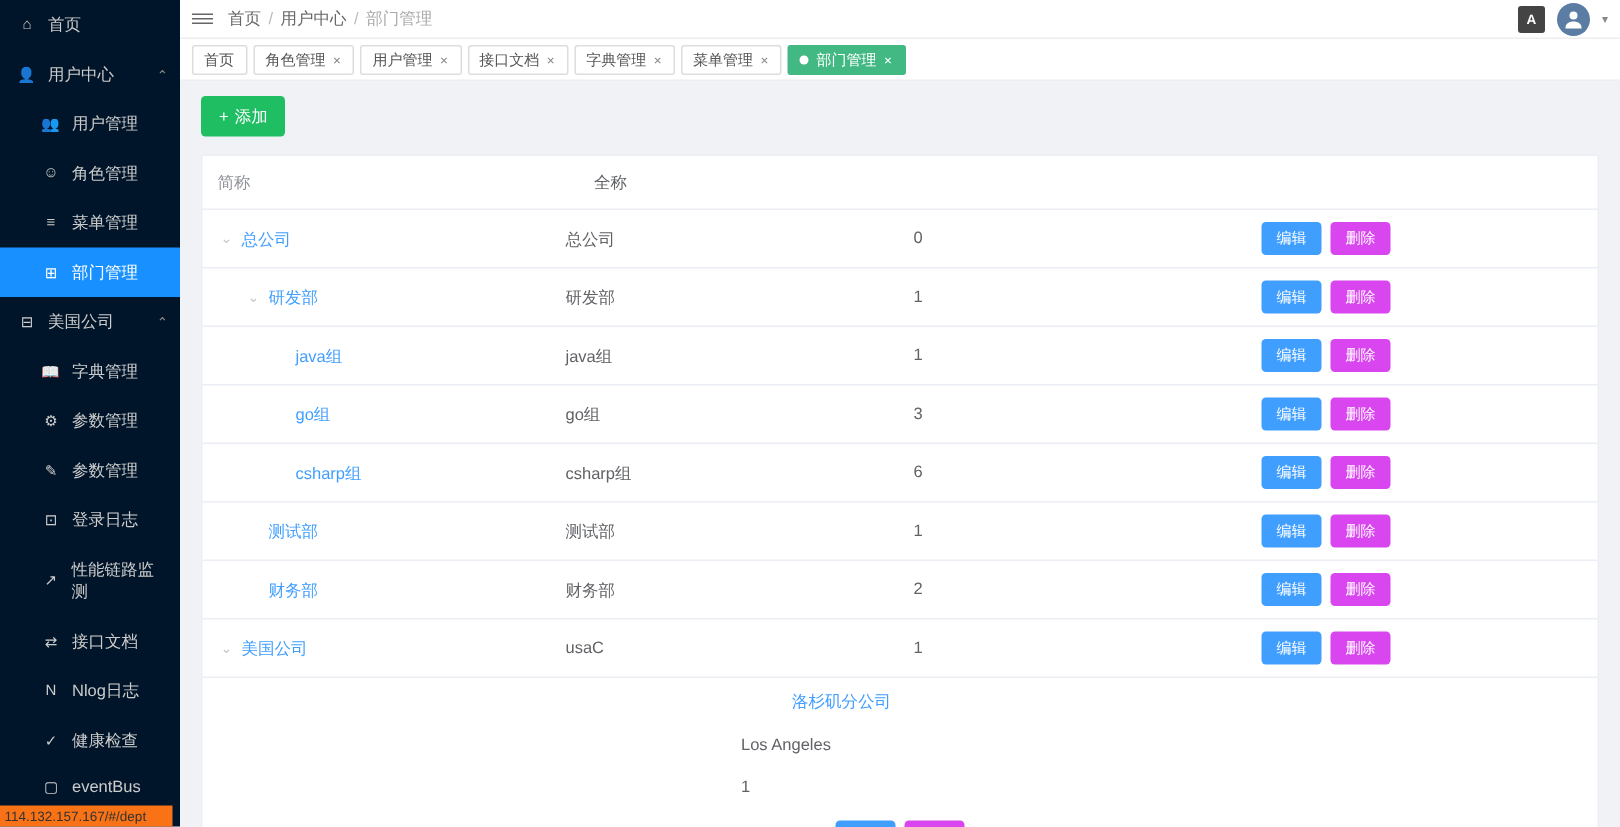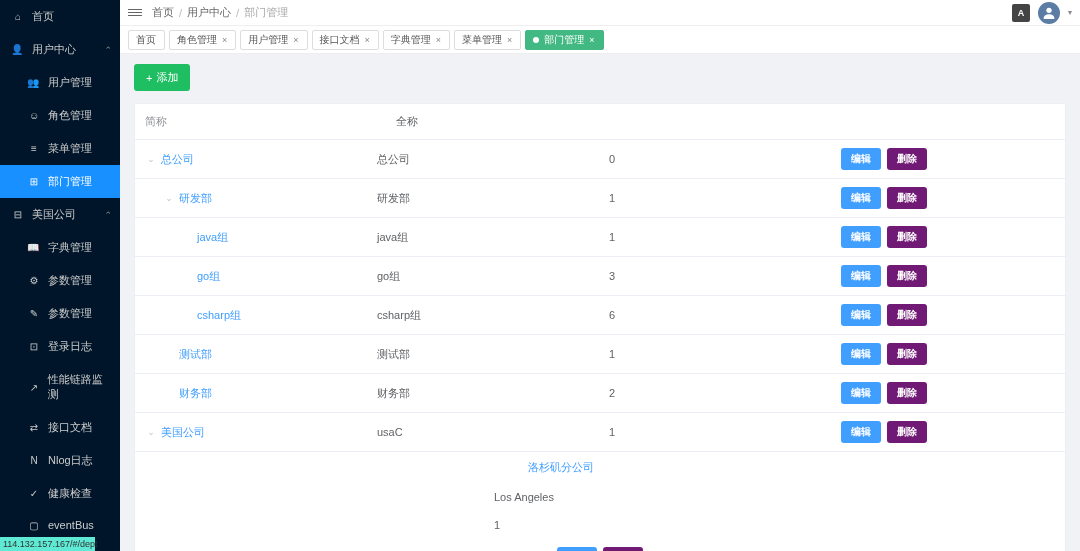--- a/index.html
+++ b/index.html
@@ -37,7 +37,7 @@
     .col-ops { flex:1; padding:8px 10px; display:flex; gap:6px; }
     .expand { width:12px; height:12px; display:inline-flex; align-items:center; justify-content:center; margin-right:4px; color:#c0c4cc; font-size:9px; cursor:pointer; }
     .tree-label { color:#409eff; cursor:pointer; }
-    .btn { padding:4px 10px; border-radius:3px; color:#fff; font-size:10px; border:none; cursor:pointer;font-weight:bold; }
+    .btn { padding:4px 10px; border-radius:3px; color:#fff; font-size:10px; border:none; cursor:pointer; }
     .btn-edit { background:#409eff; }
     .btn-del { background:#701a75;text-align:center; }
     .statusbar { position:absolute; bottom:0; left:0; width:95px; height:14px; background:#5eead4; font-size:9px; color:#333; display:flex; align-items:center; padding-left:3px; }

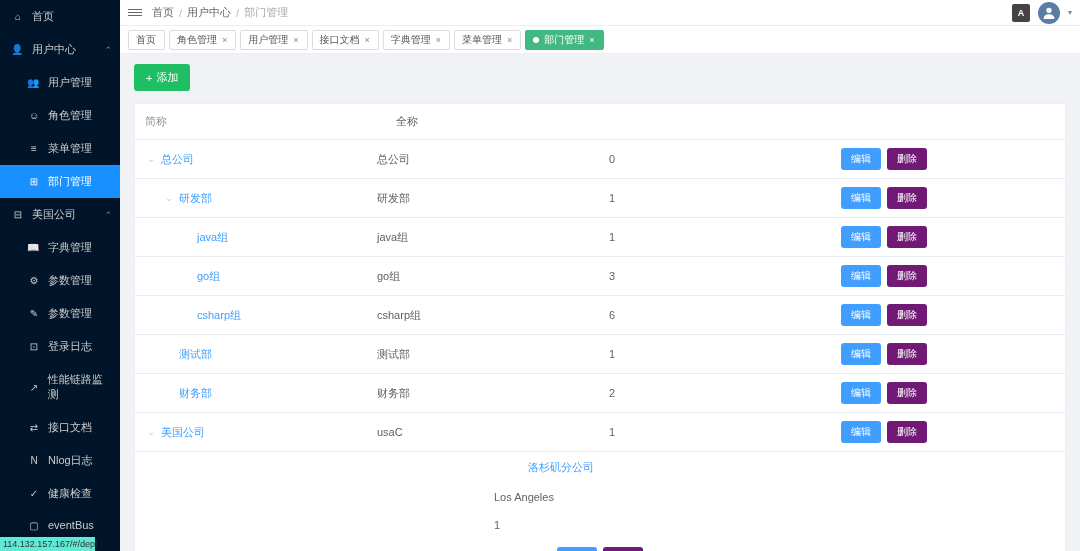--- a/index.html
+++ b/index.html
@@ -39,7 +39,7 @@
     .tree-label { color:#409eff; cursor:pointer; }
     .btn { padding:4px 10px; border-radius:3px; color:#fff; font-size:10px; border:none; cursor:pointer; }
     .btn-edit { background:#409eff; }
-    .btn-del { background:#701a75;text-align:center; }
+    .btn-del { background:#d946ef;text-align:center; }
     .statusbar { position:absolute; bottom:0; left:0; width:95px; height:14px; background:#5eead4; font-size:9px; color:#333; display:flex; align-items:center; padding-left:3px; }
   </style>
 </head>

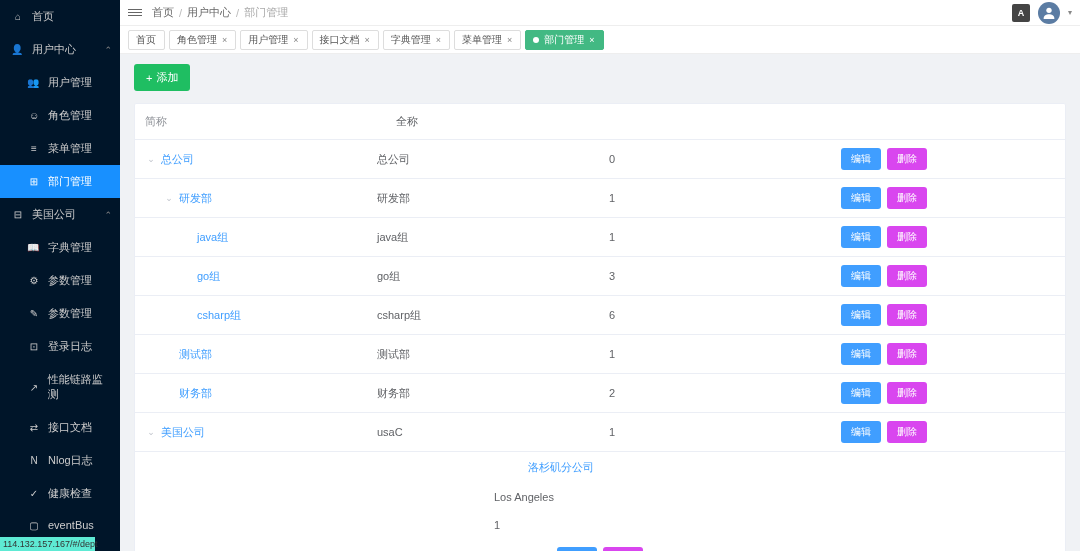--- a/index.html
+++ b/index.html
@@ -40,7 +40,7 @@
     .btn { padding:4px 10px; border-radius:3px; color:#fff; font-size:10px; border:none; cursor:pointer; }
     .btn-edit { background:#409eff; }
     .btn-del { background:#d946ef;text-align:center; }
-    .statusbar { position:absolute; bottom:0; left:0; width:95px; height:14px; background:#5eead4; font-size:9px; color:#333; display:flex; align-items:center; padding-left:3px; }
+    .statusbar { position:absolute; bottom:0; left:0; width:115px; height:14px; background:#f97316; font-size:9px; color:#333; display:flex; align-items:center; padding-left:3px; }
   </style>
 </head>
 <body>

